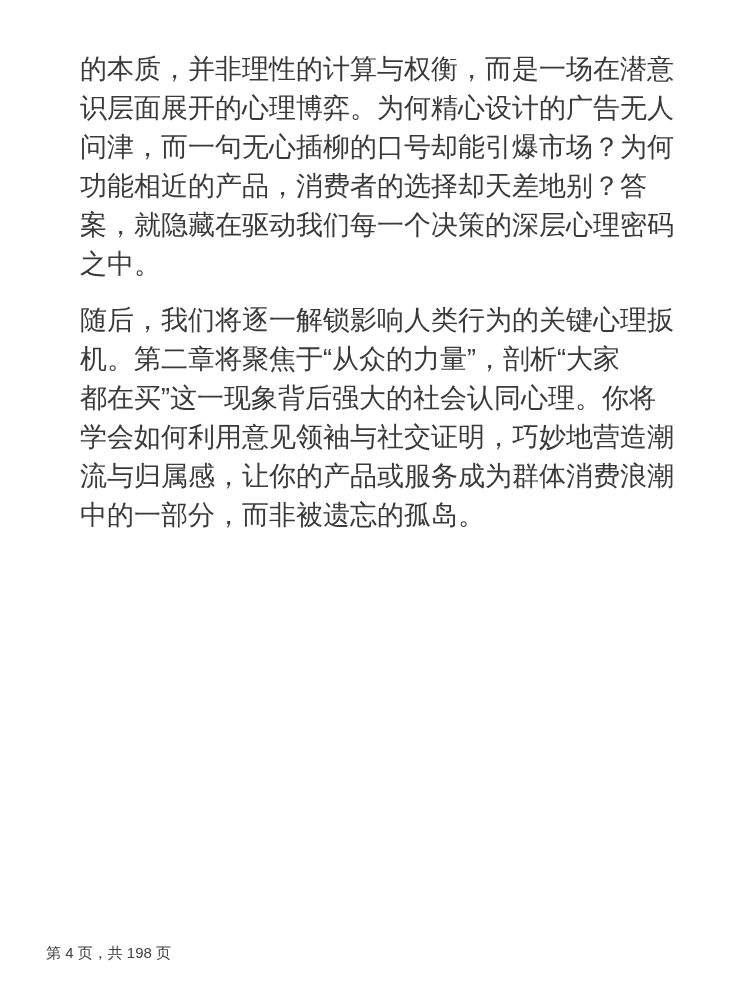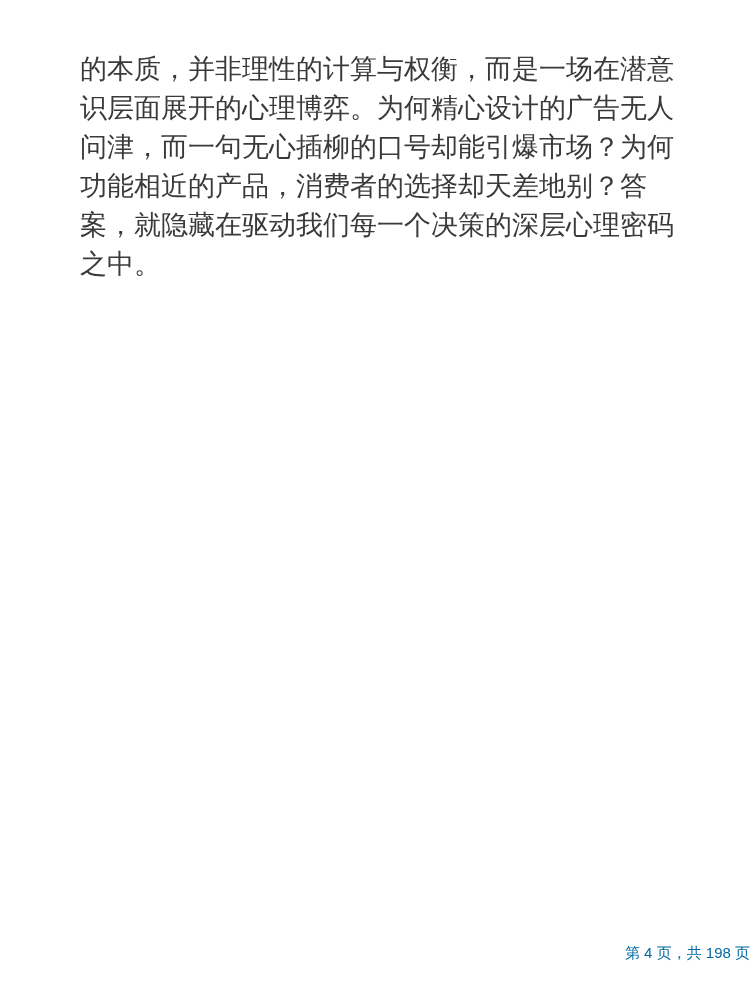--- a/index.html
+++ b/index.html
@@ -54,6 +54,12 @@
 功能相近的产品，消费者的选择却天差地别？答
 案，就隐藏在驱动我们每一个决策的深层心理密码
 之中。</p>
+    <p class="para">随后，我们将逐一解锁影响人类行为的关键心理扳
+机。第二章将聚焦于“从众的力量”，剖析“大家
+都在买”这一现象背后强大的社会认同心理。你将
+学会如何利用意见领袖与社交证明，巧妙地营造潮
+流与归属感，让你的产品或服务成为群体消费浪潮
+中的一部分，而非被遗忘的孤岛。</p>
   </div>
   <div class="footer">第 4 页，共 198 页</div>
 </div>

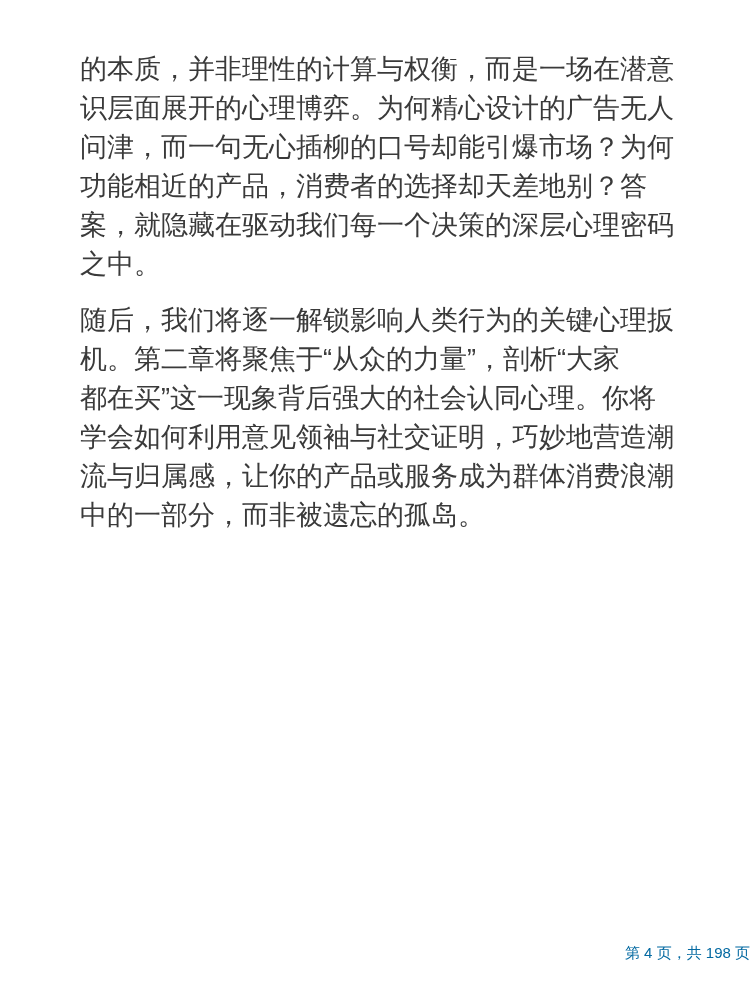--- a/index.html
+++ b/index.html
@@ -36,10 +36,10 @@
     left: 0;
     right: 0;
     top: 944px;
-    text-align: right;
+    text-align: left;
     font-size: 15px;
     line-height: 18px;
-    color: #0369a1;
+    color: #404040;
     padding-left: 46px;
   }
 </style>

